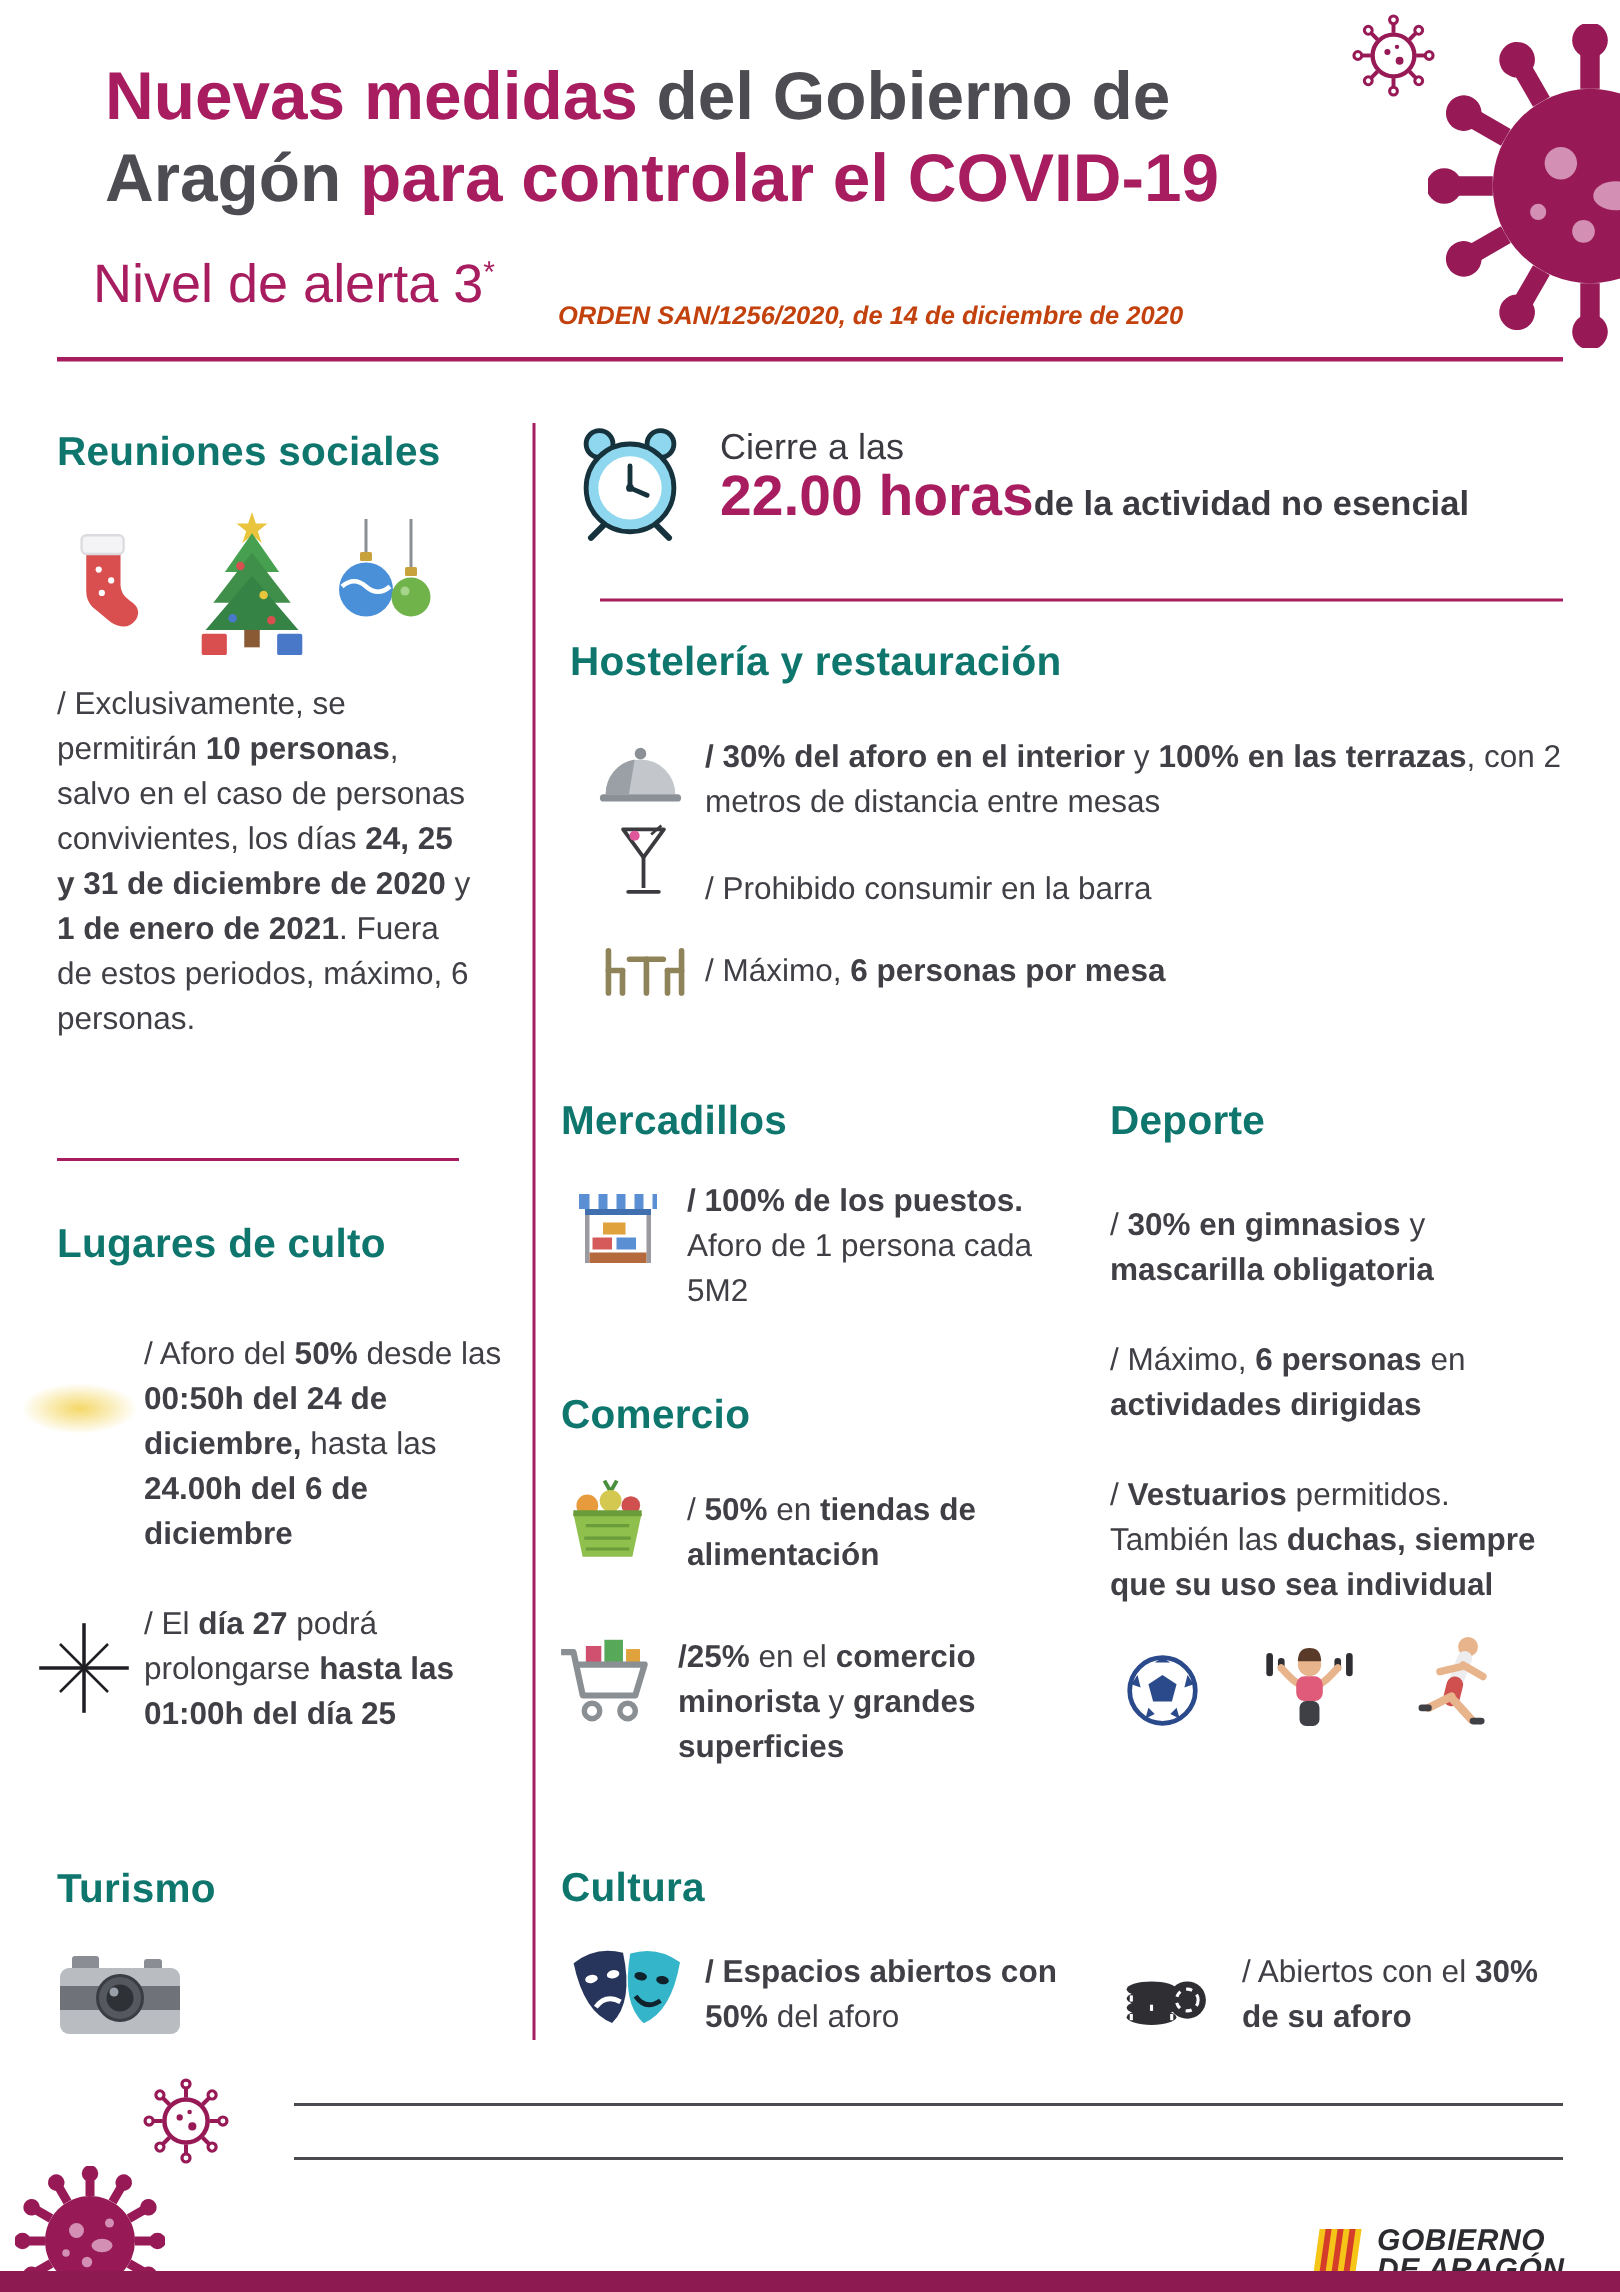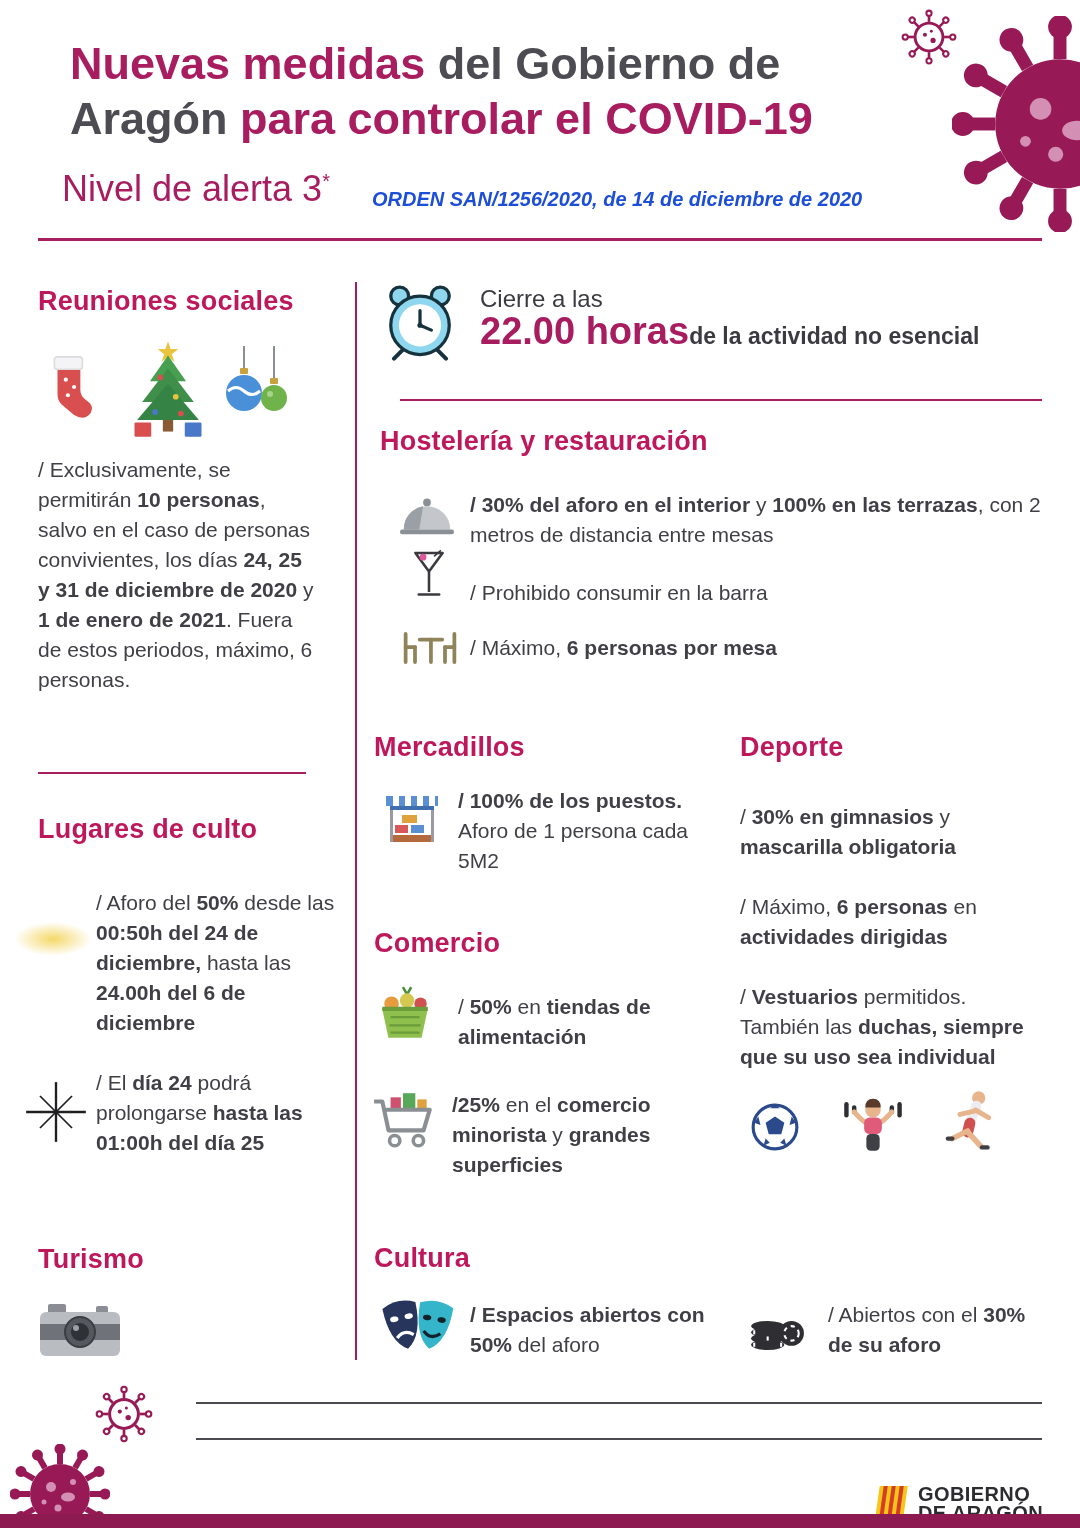--- a/index.html
+++ b/index.html
@@ -16,7 +16,7 @@
   .t-plain { color:#4c4c52; font-weight:600; }
   .alert { position:absolute; left:38px; top:168px; font-size:36px; color:#a81d5f; font-weight:500;margin-left:24px; }
   .alert sup { font-size:20px; }
-  .order { position:absolute; left:372px; top:188px; font-size:20px; font-style:italic; font-weight:700; color:#1d4ed8; }
+  .order { position:absolute; left:372px; top:201px; font-size:17px; font-style:italic; font-weight:700; color:#c2410c; }
   .closing-intro { position:absolute; left:480px; top:285px; font-size:24px; font-weight:400; color:#3a3a40; }
   .closing-line { position:absolute; left:480px; top:310px; display:flex; align-items:baseline; white-space:nowrap; }
   .closing-time { font-size:38px; font-weight:800; color:#a81d5f; }

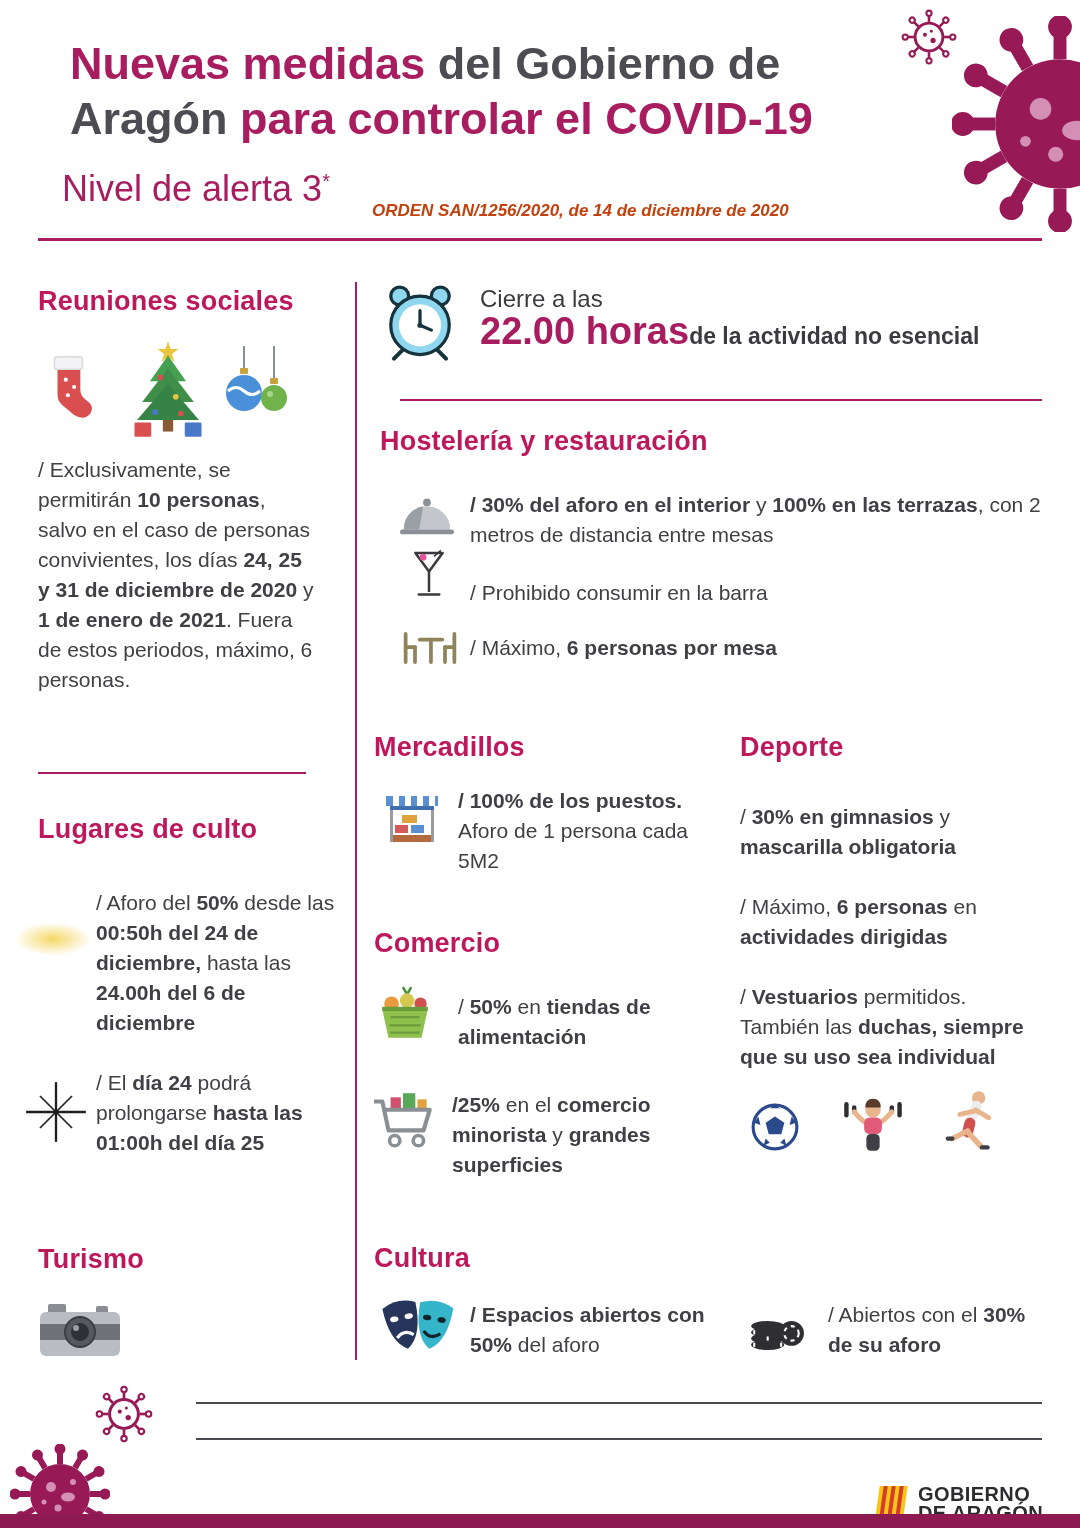--- a/index.html
+++ b/index.html
@@ -9,7 +9,7 @@
   .abs { position:absolute; }
   .b { font-weight:700; }
   .rule { position:absolute; background:#a81d5f; }
-  .sec-h { position:absolute; color:#be185d; font-weight:800; font-size:27px; letter-spacing:.2px; }
+  .sec-h { position:absolute; color:#0f766e; font-weight:800; font-size:27px; letter-spacing:.2px; }
   .txt { position:absolute; color:#3f3f45; font-size:21px; line-height:30px; }
   .title { position:absolute; left:38px; top:36px; width:860px; font-size:45px; line-height:55px; font-weight:700;margin-left:32px; }
   .t-acc { color:#a81d5f; font-weight:800; }

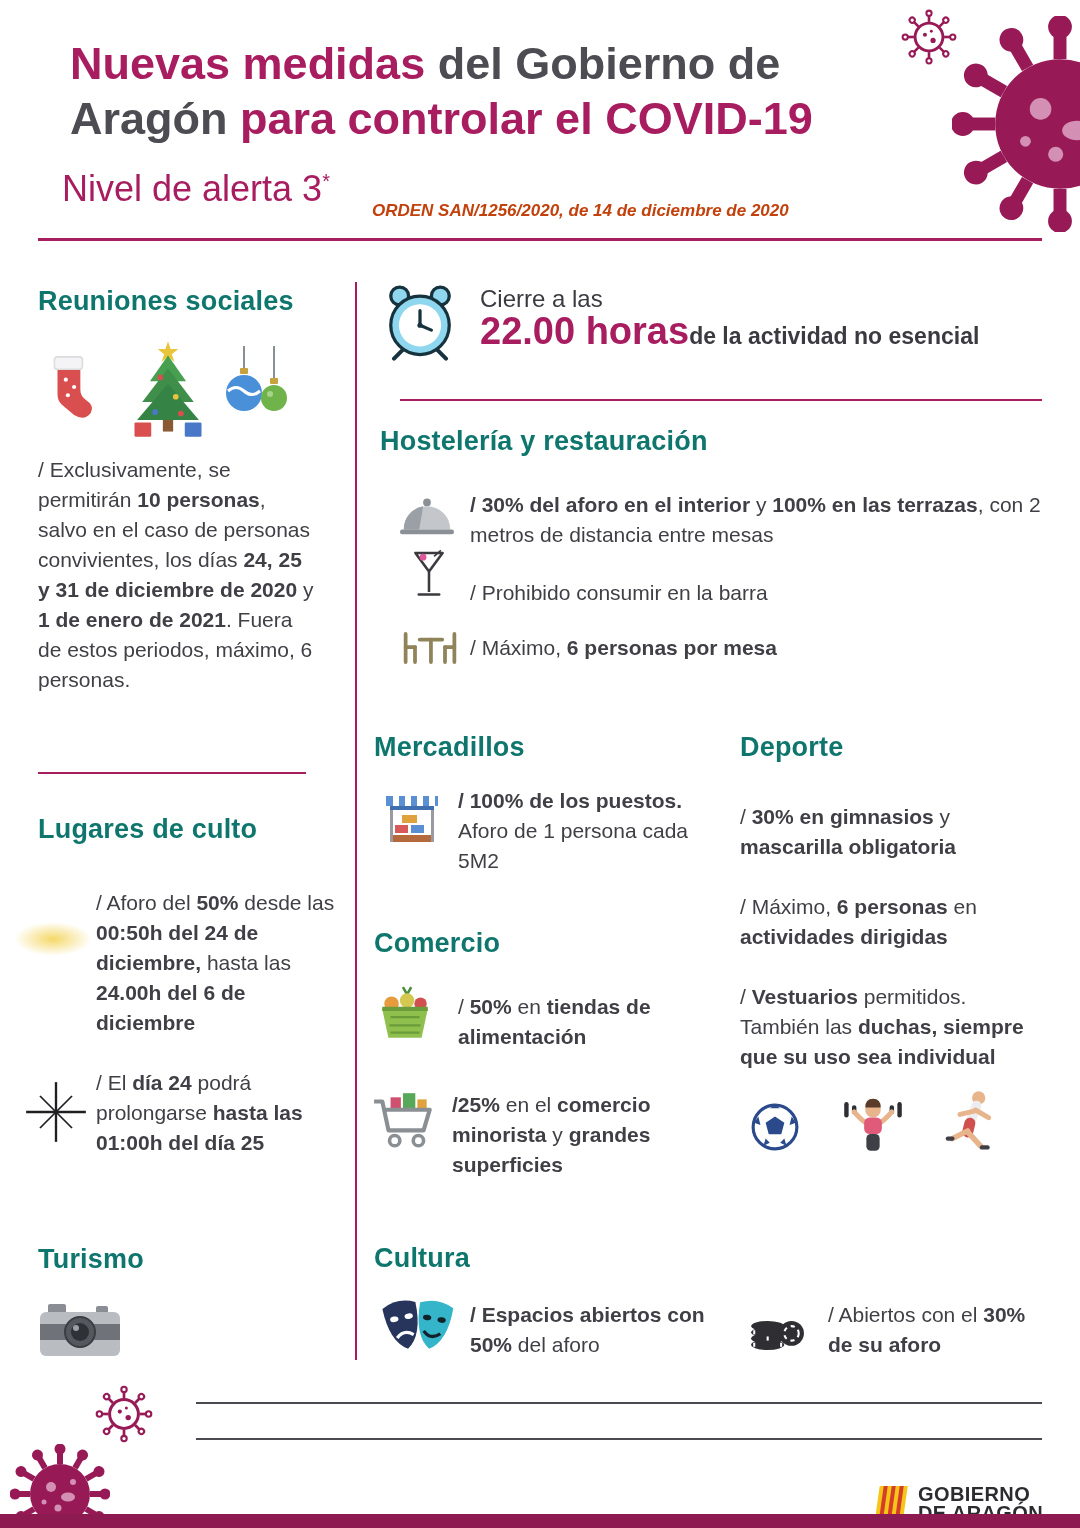--- a/index.html
+++ b/index.html
@@ -157,7 +157,7 @@
     <line x1="-15" y1="15" x2="15" y2="-15" stroke="#1f1f23" stroke-width="1.6"></line>
   </svg>
   <p class="txt" style="left:96px;top:1068px;width:242px">
-    <span>/ El </span><span class="b">día 24</span><span> podrá prolongarse </span><span class="b">hasta las 01:00h del día 25</span>
+    <span>/ El </span><span class="b">día 27</span><span> podrá prolongarse </span><span class="b">hasta las 01:00h del día 25</span>
   </p>
 
   <div class="sec-h" style="left:38px;top:1244px">Turismo</div>

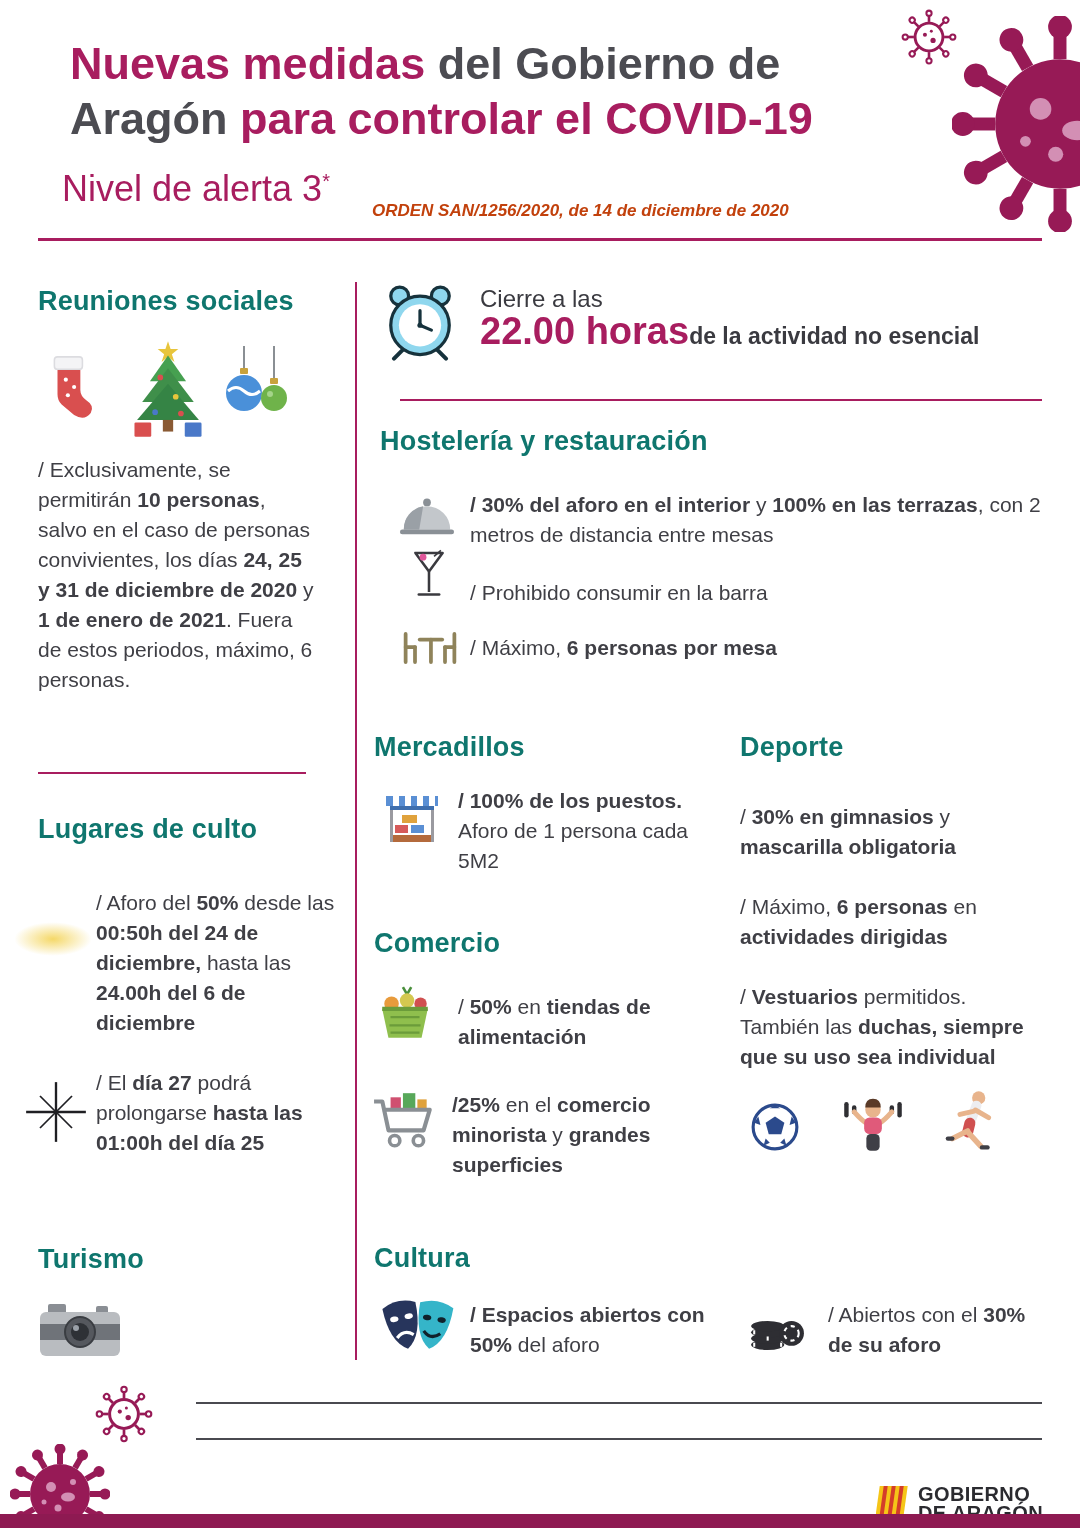--- a/index.html
+++ b/index.html
@@ -26,7 +26,7 @@
   .finfo { position:absolute; left:230px; top:1409px; font-size:14px; letter-spacing:1px; color:#a81d5f; font-weight:600; white-space:nowrap; }
   .finfo .url { font-weight:800; }
   .fline { position:absolute; background:#4a4a50; height:2px; }
-  .logo { position:absolute; left:876px; top:1484px; display:flex; align-items:center; gap:8px; }
+  .logo { position:absolute; left:876px; top:1484px; display:flex; align-items:center; gap:8px;font-style:italic; }
   .logo-text { font-size:20px; font-weight:800; color:#2b2b30; line-height:19px; letter-spacing:.4px; }
   .bottom-bar { position:absolute; left:0; top:1514px; width:1080px; height:14px; background:#8e1a52; }
   p span { font-weight:inherit; }

